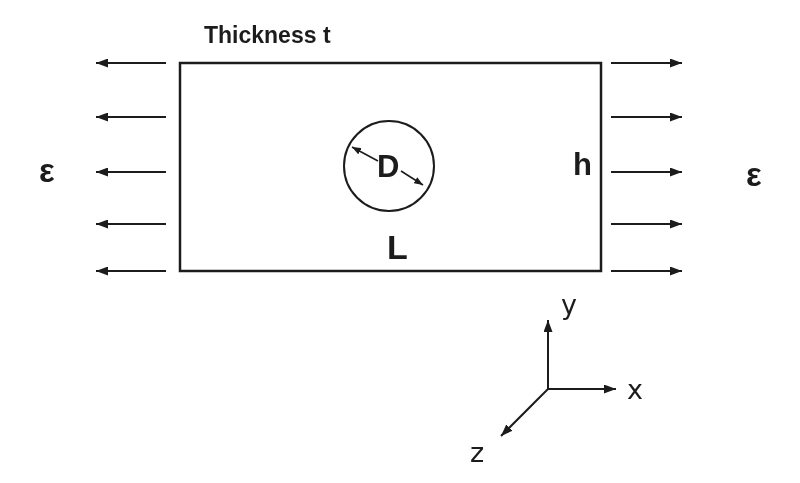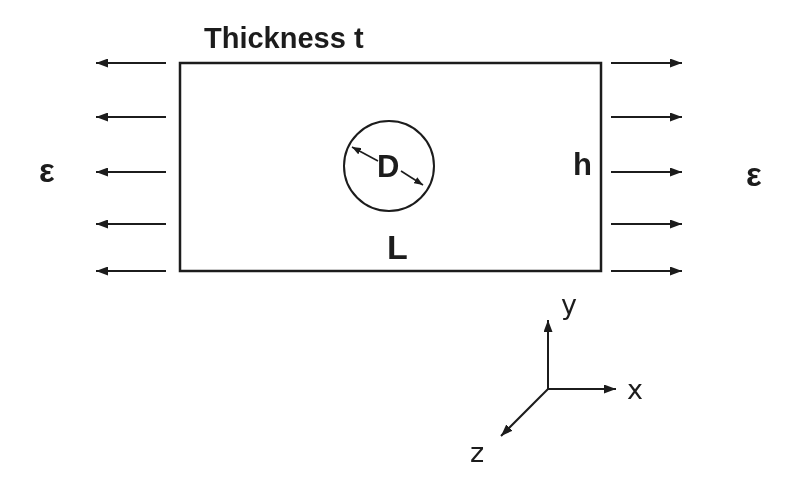--- a/index.html
+++ b/index.html
@@ -24,7 +24,7 @@
     white-space:nowrap;
     font-weight:bold;
   }
-  .lbl-thickness{left:204px;top:24px;font-size:29px;}
+  .lbl-thickness{left:204px;top:24px;font-size:23px;}
   .lbl-eps-left{left:39px;top:154px;font-size:33px;}
   .lbl-eps-right{left:746px;top:158px;font-size:33px;}
   .lbl-D{left:377px;top:151px;font-size:31px;}

